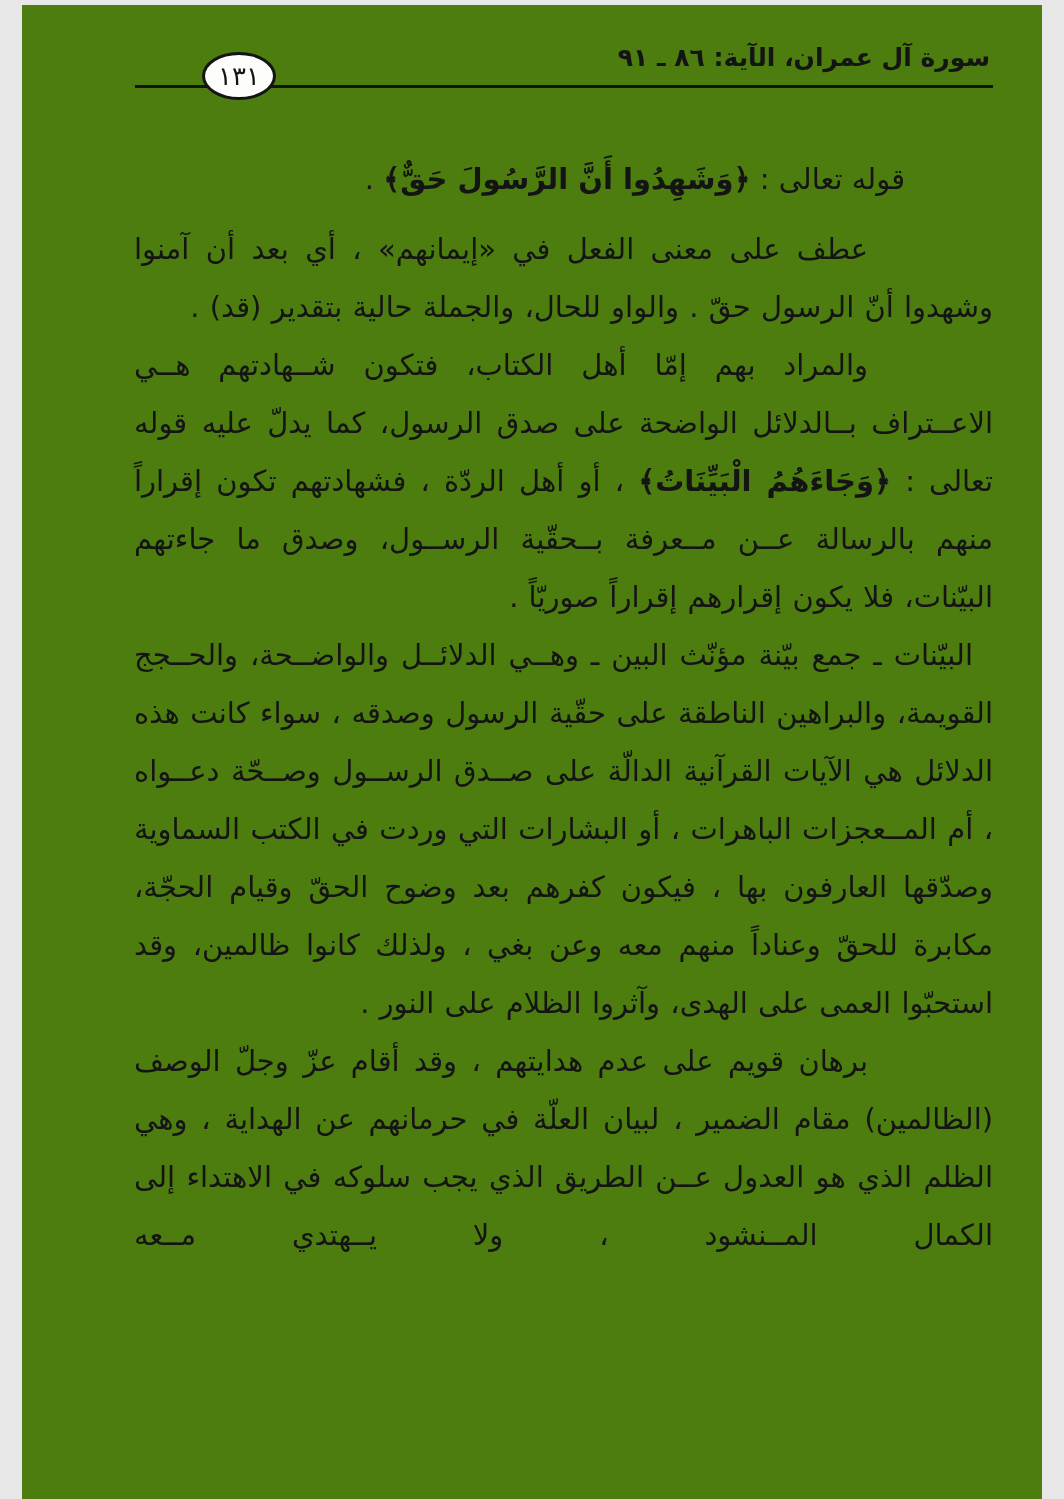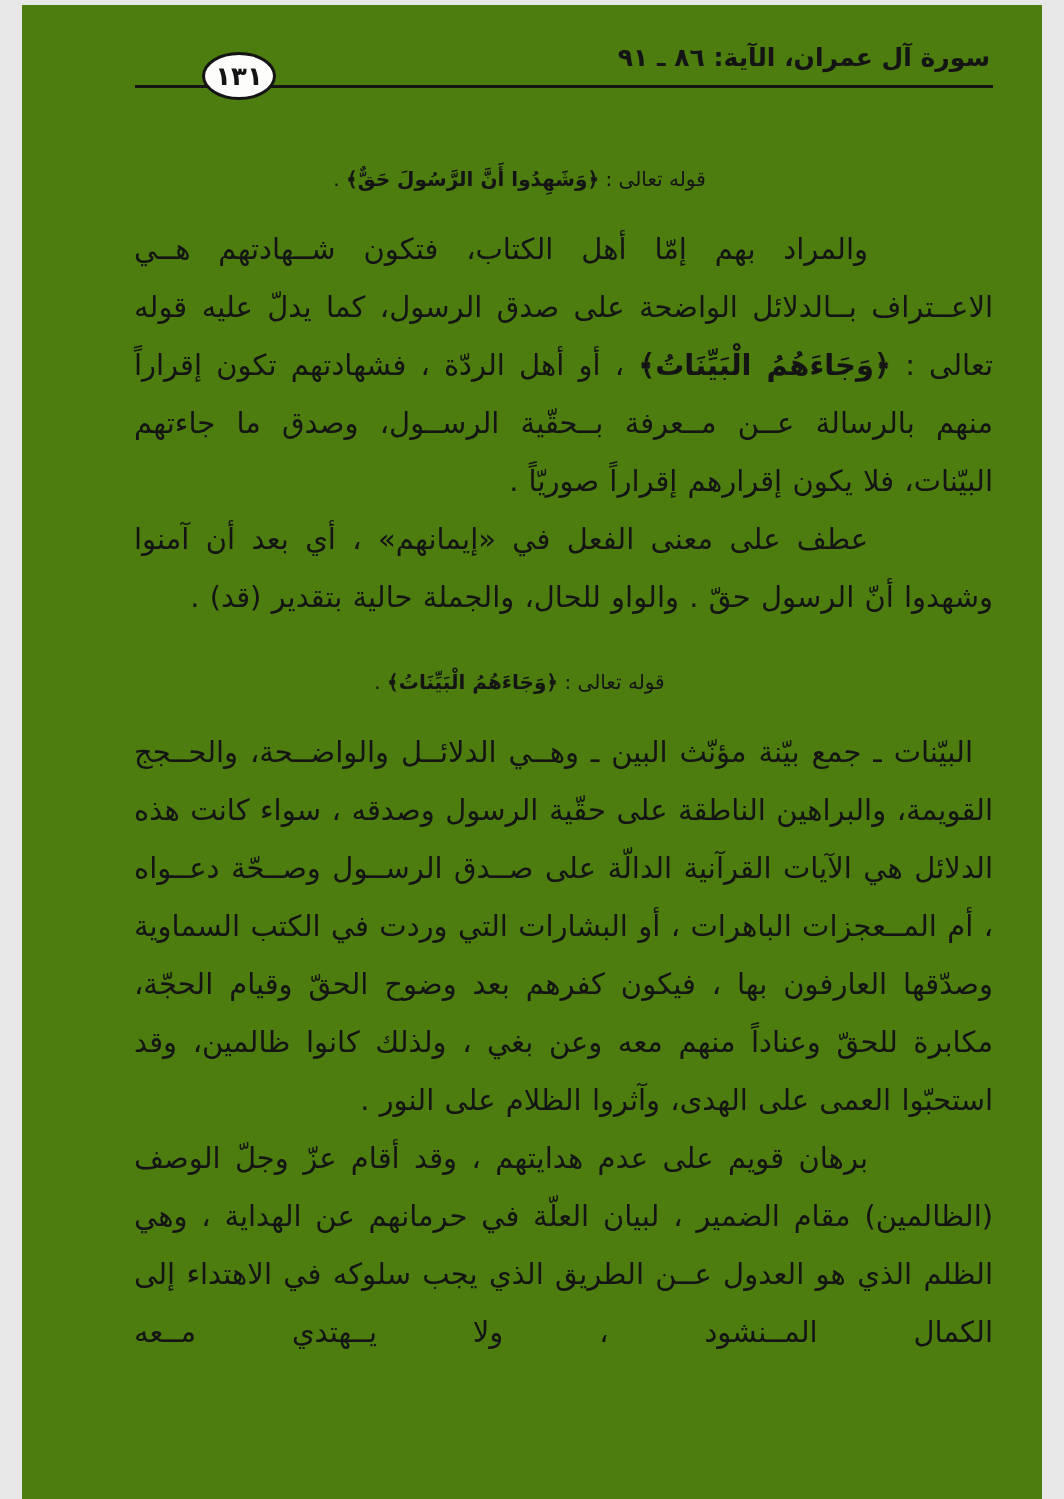--- a/index.html
+++ b/index.html
@@ -48,7 +48,7 @@
     align-items: center;
     justify-content: center;
     font-size: 26px;
-    font-weight: bold;
+    font-weight: normal;
     z-index: 2;
   }
 

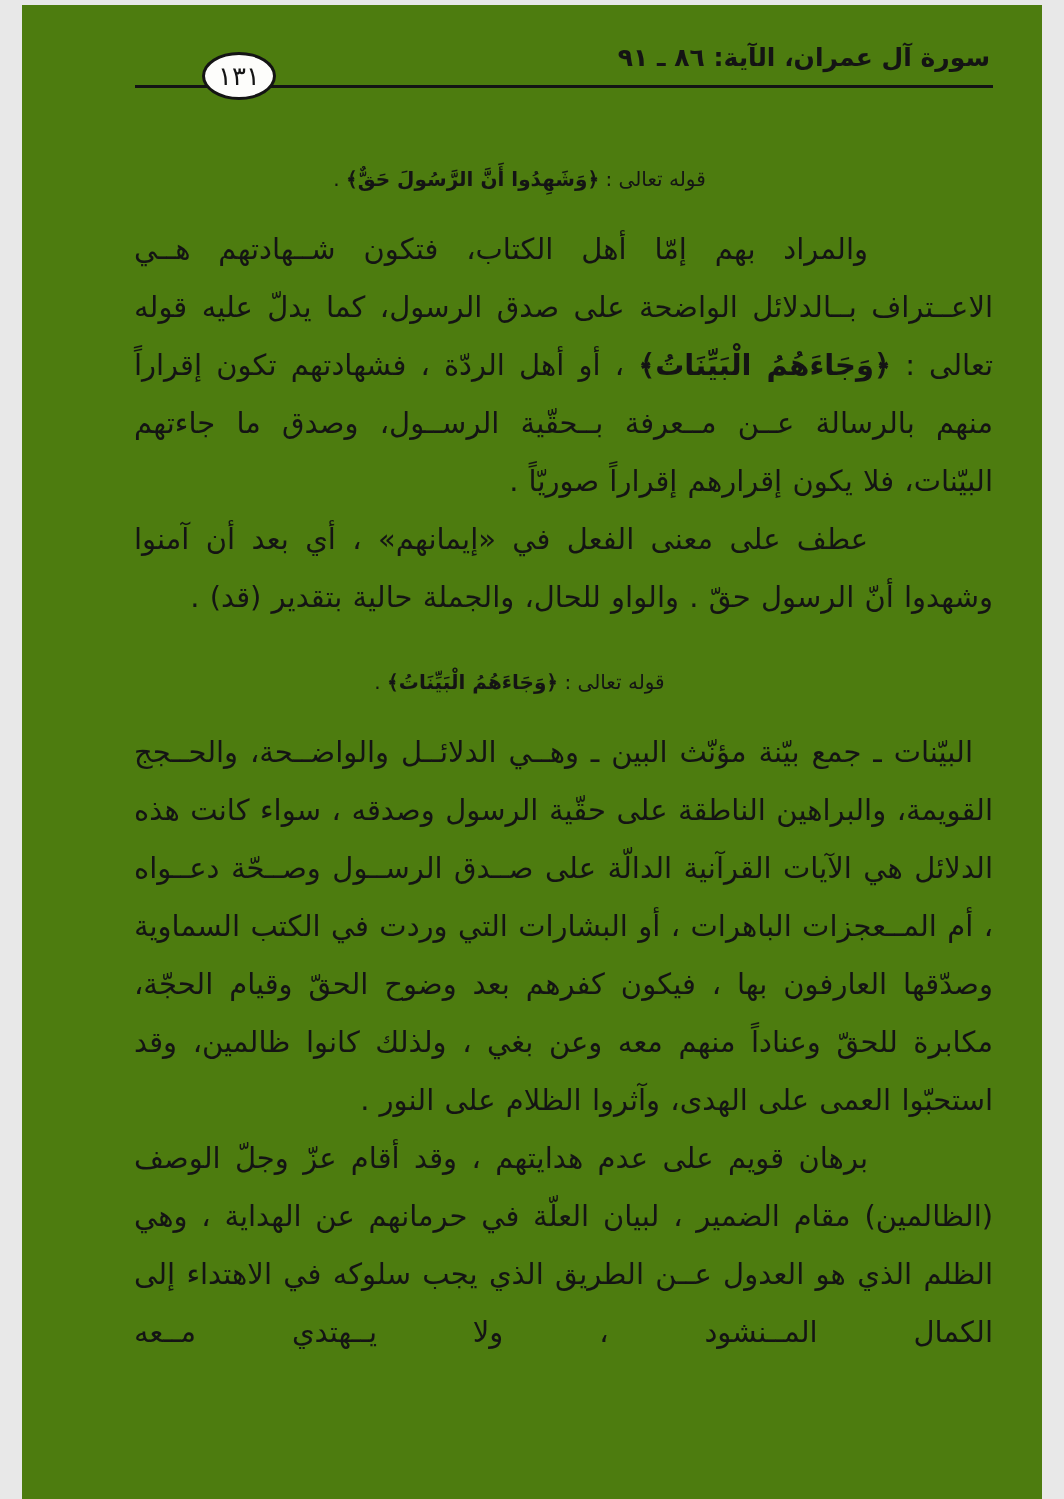--- a/index.html
+++ b/index.html
@@ -70,12 +70,12 @@
   .justify-last { text-align-last: justify; }
 
   .quote-heading {
-    font-size: 20px;
+    font-size: 29px;
     line-height: 58px;
     text-indent: 88px;
     margin-top: 27px;
     margin-bottom: 12px;
-    text-align: center;
+    text-align: right;
   }
   .quran { font-weight: bold; }
 </style>

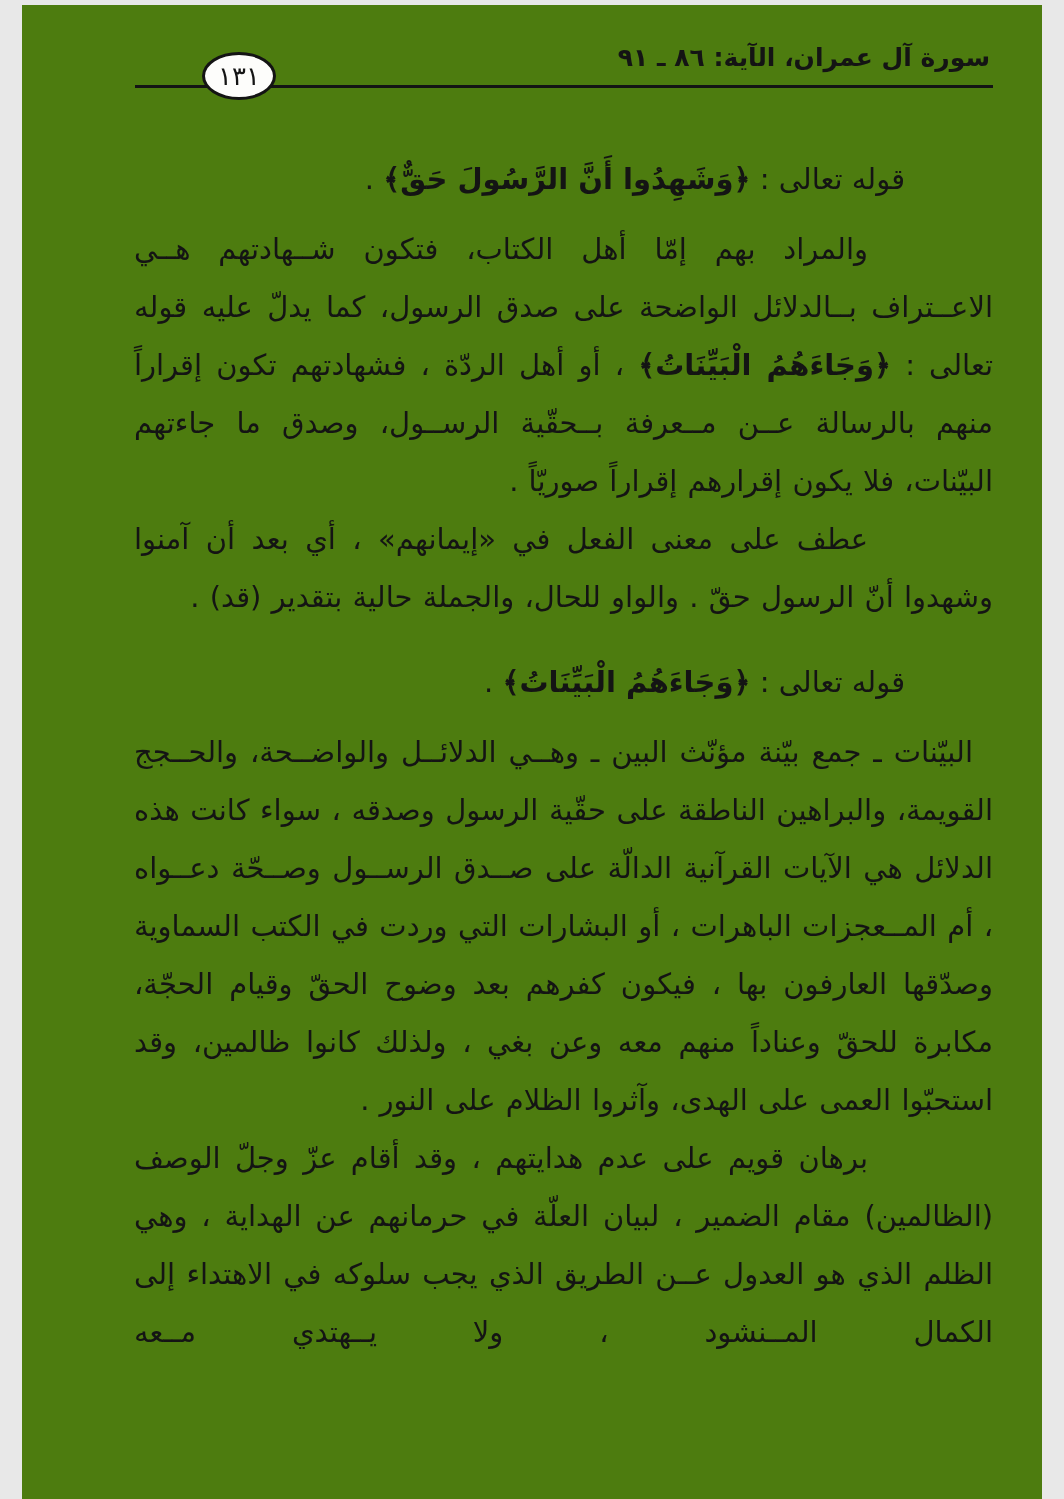--- a/index.html
+++ b/index.html
@@ -97,9 +97,9 @@
 
     <p class="quote-heading"><span>قوله تعالى : </span><span class="quran">﴿وَشَهِدُوا أَنَّ الرَّسُولَ حَقٌّ﴾</span><span> .</span></p>
 
+    <p class="para indent-lg">عطف على معنى الفعل في «إيمانهم» ، أي بعد أن آمنوا وشهدوا أنّ الرسول حقّ . والواو للحال، والجملة حالية بتقدير (قد) .</p>
+
     <p class="para indent-lg"><span>والمراد بهم إمّا أهل الكتاب، فتكون شــهادتهم هــي الاعــتراف بــالدلائل الواضحة على صدق الرسول، كما يدلّ عليه قوله تعالى : </span><span class="quran">﴿وَجَاءَهُمُ الْبَيِّنَاتُ﴾</span><span> ، أو أهل الردّة ، فشهادتهم تكون إقراراً منهم بالرسالة عــن مــعرفة بــحقّية الرســول، وصدق ما جاءتهم البيّنات، فلا يكون إقرارهم إقراراً صوريّاً .</span></p>
-
-    <p class="para indent-lg">عطف على معنى الفعل في «إيمانهم» ، أي بعد أن آمنوا وشهدوا أنّ الرسول حقّ . والواو للحال، والجملة حالية بتقدير (قد) .</p>
 
     <p class="quote-heading"><span>قوله تعالى : </span><span class="quran">﴿وَجَاءَهُمُ الْبَيِّنَاتُ﴾</span><span> .</span></p>
 

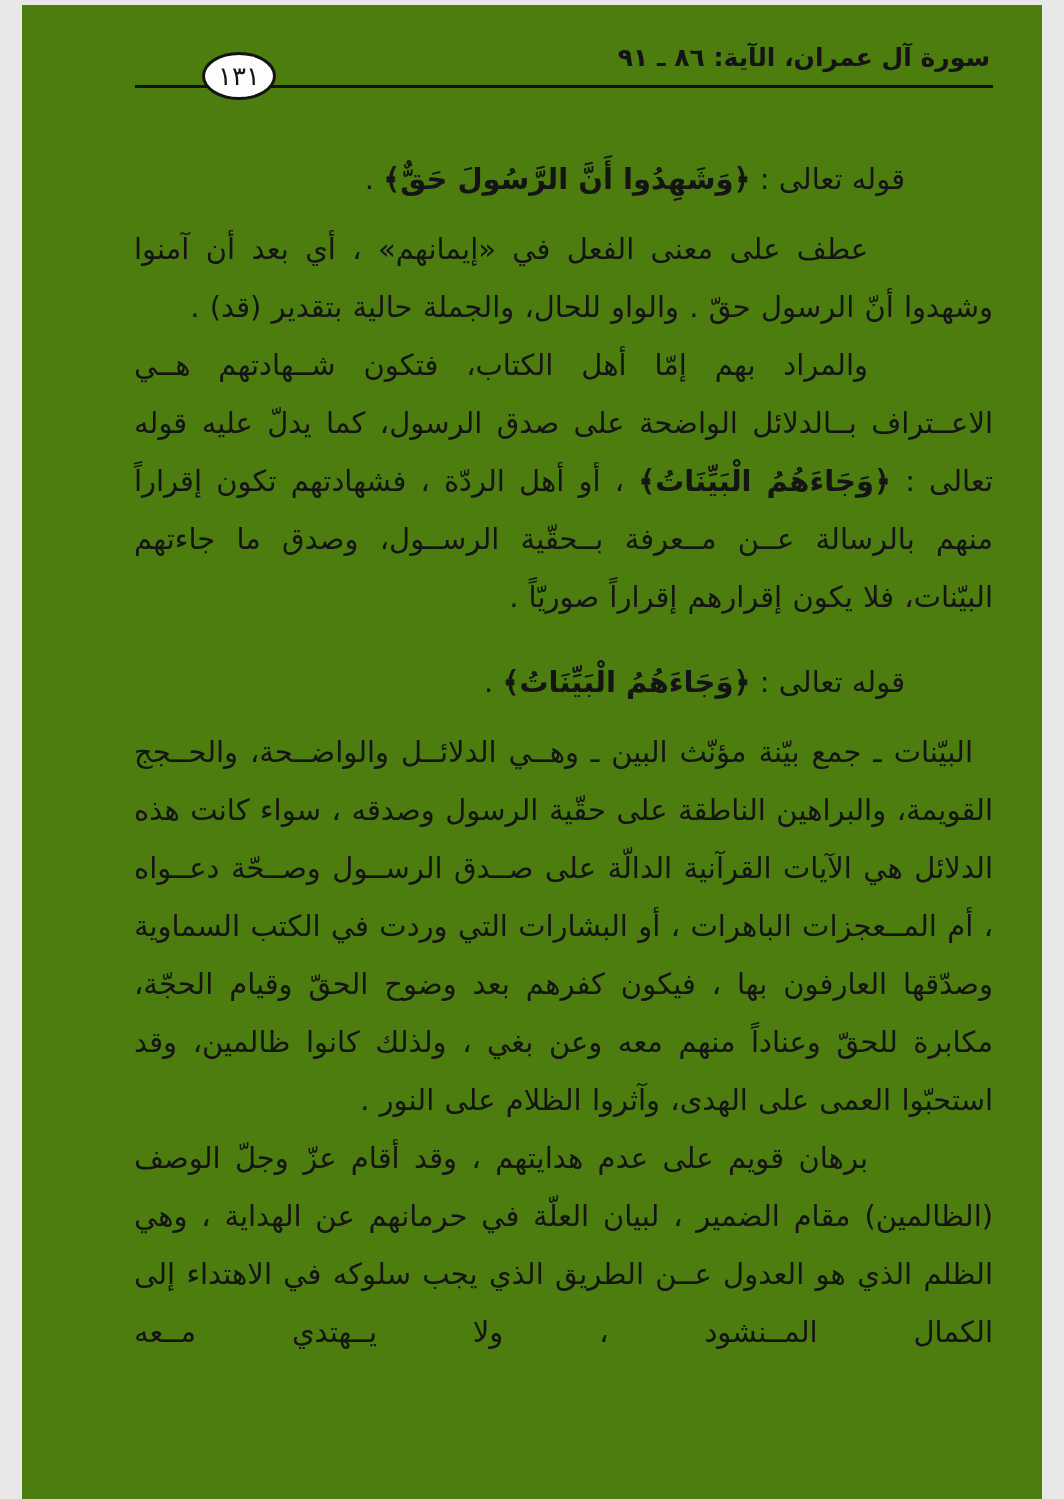--- a/index.html
+++ b/index.html
@@ -101,7 +101,6 @@
 
     <p class="para indent-lg"><span>والمراد بهم إمّا أهل الكتاب، فتكون شــهادتهم هــي الاعــتراف بــالدلائل الواضحة على صدق الرسول، كما يدلّ عليه قوله تعالى : </span><span class="quran">﴿وَجَاءَهُمُ الْبَيِّنَاتُ﴾</span><span> ، أو أهل الردّة ، فشهادتهم تكون إقراراً منهم بالرسالة عــن مــعرفة بــحقّية الرســول، وصدق ما جاءتهم البيّنات، فلا يكون إقرارهم إقراراً صوريّاً .</span></p>
 
-    <p class="quote-heading"><span>قوله تعالى : </span><span class="quran">﴿وَجَاءَهُمُ الْبَيِّنَاتُ﴾</span><span> .</span></p>
 
     <p class="para indent-sm">البيّنات ـ جمع بيّنة مؤنّث البين ـ وهــي الدلائــل والواضــحة، والحــجج القويمة، والبراهين الناطقة على حقّية الرسول وصدقه ، سواء كانت هذه الدلائل هي الآيات القرآنية الدالّة على صــدق الرســول وصــحّة دعــواه ، أم المــعجزات الباهرات ، أو البشارات التي وردت في الكتب السماوية وصدّقها العارفون بها ، فيكون كفرهم بعد وضوح الحقّ وقيام الحجّة، مكابرة للحقّ وعناداً منهم معه وعن بغي ، ولذلك كانوا ظالمين، وقد استحبّوا العمى على الهدى، وآثروا الظلام على النور .</p>
 

